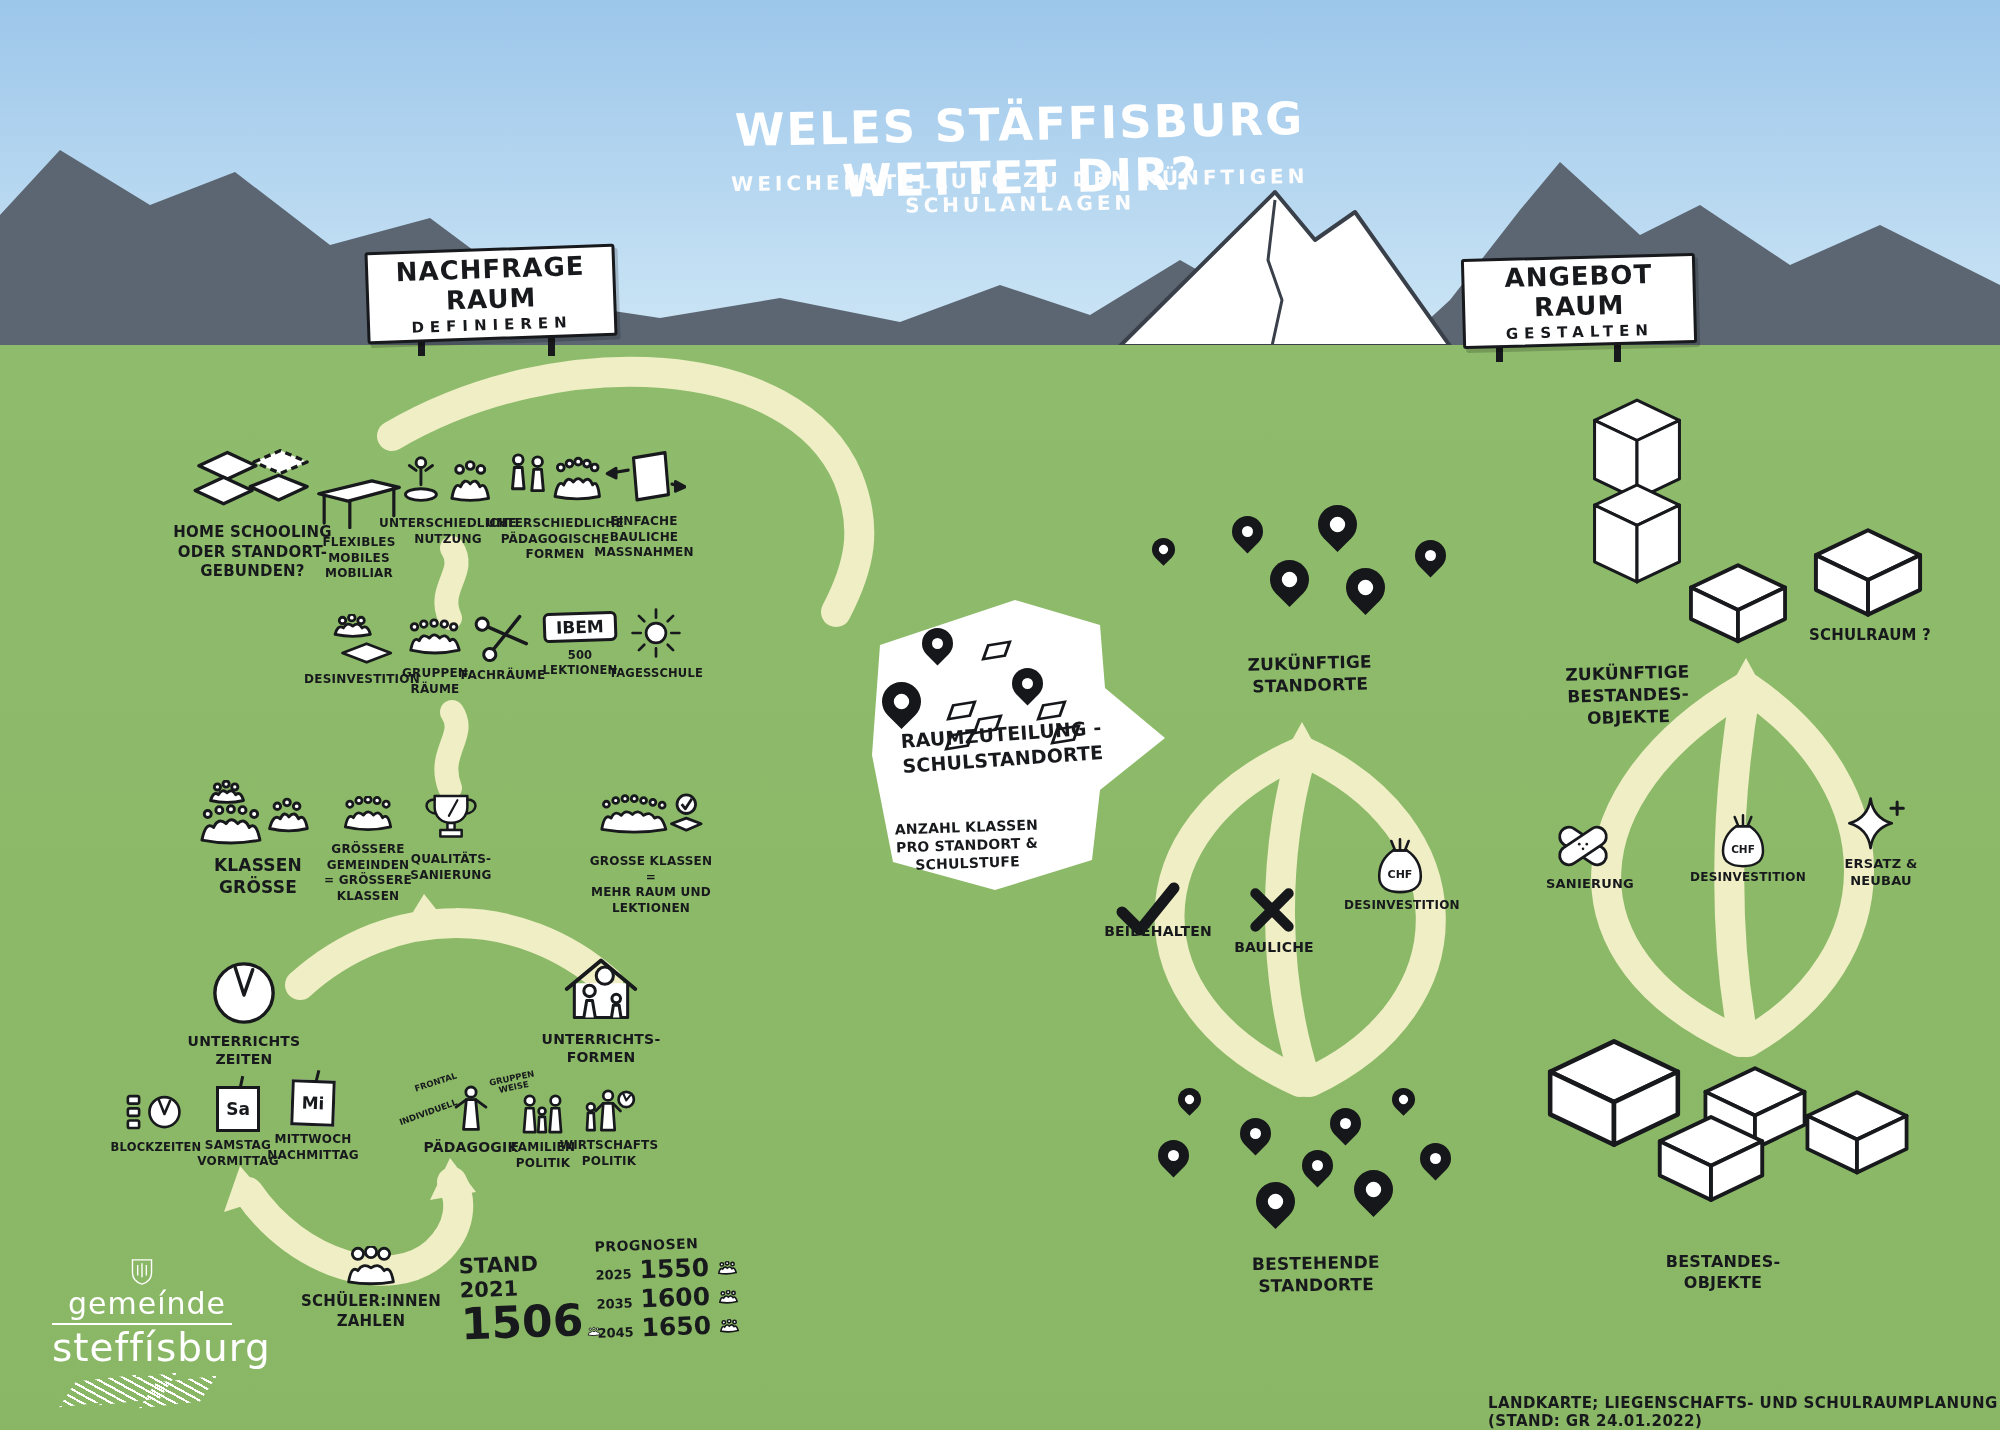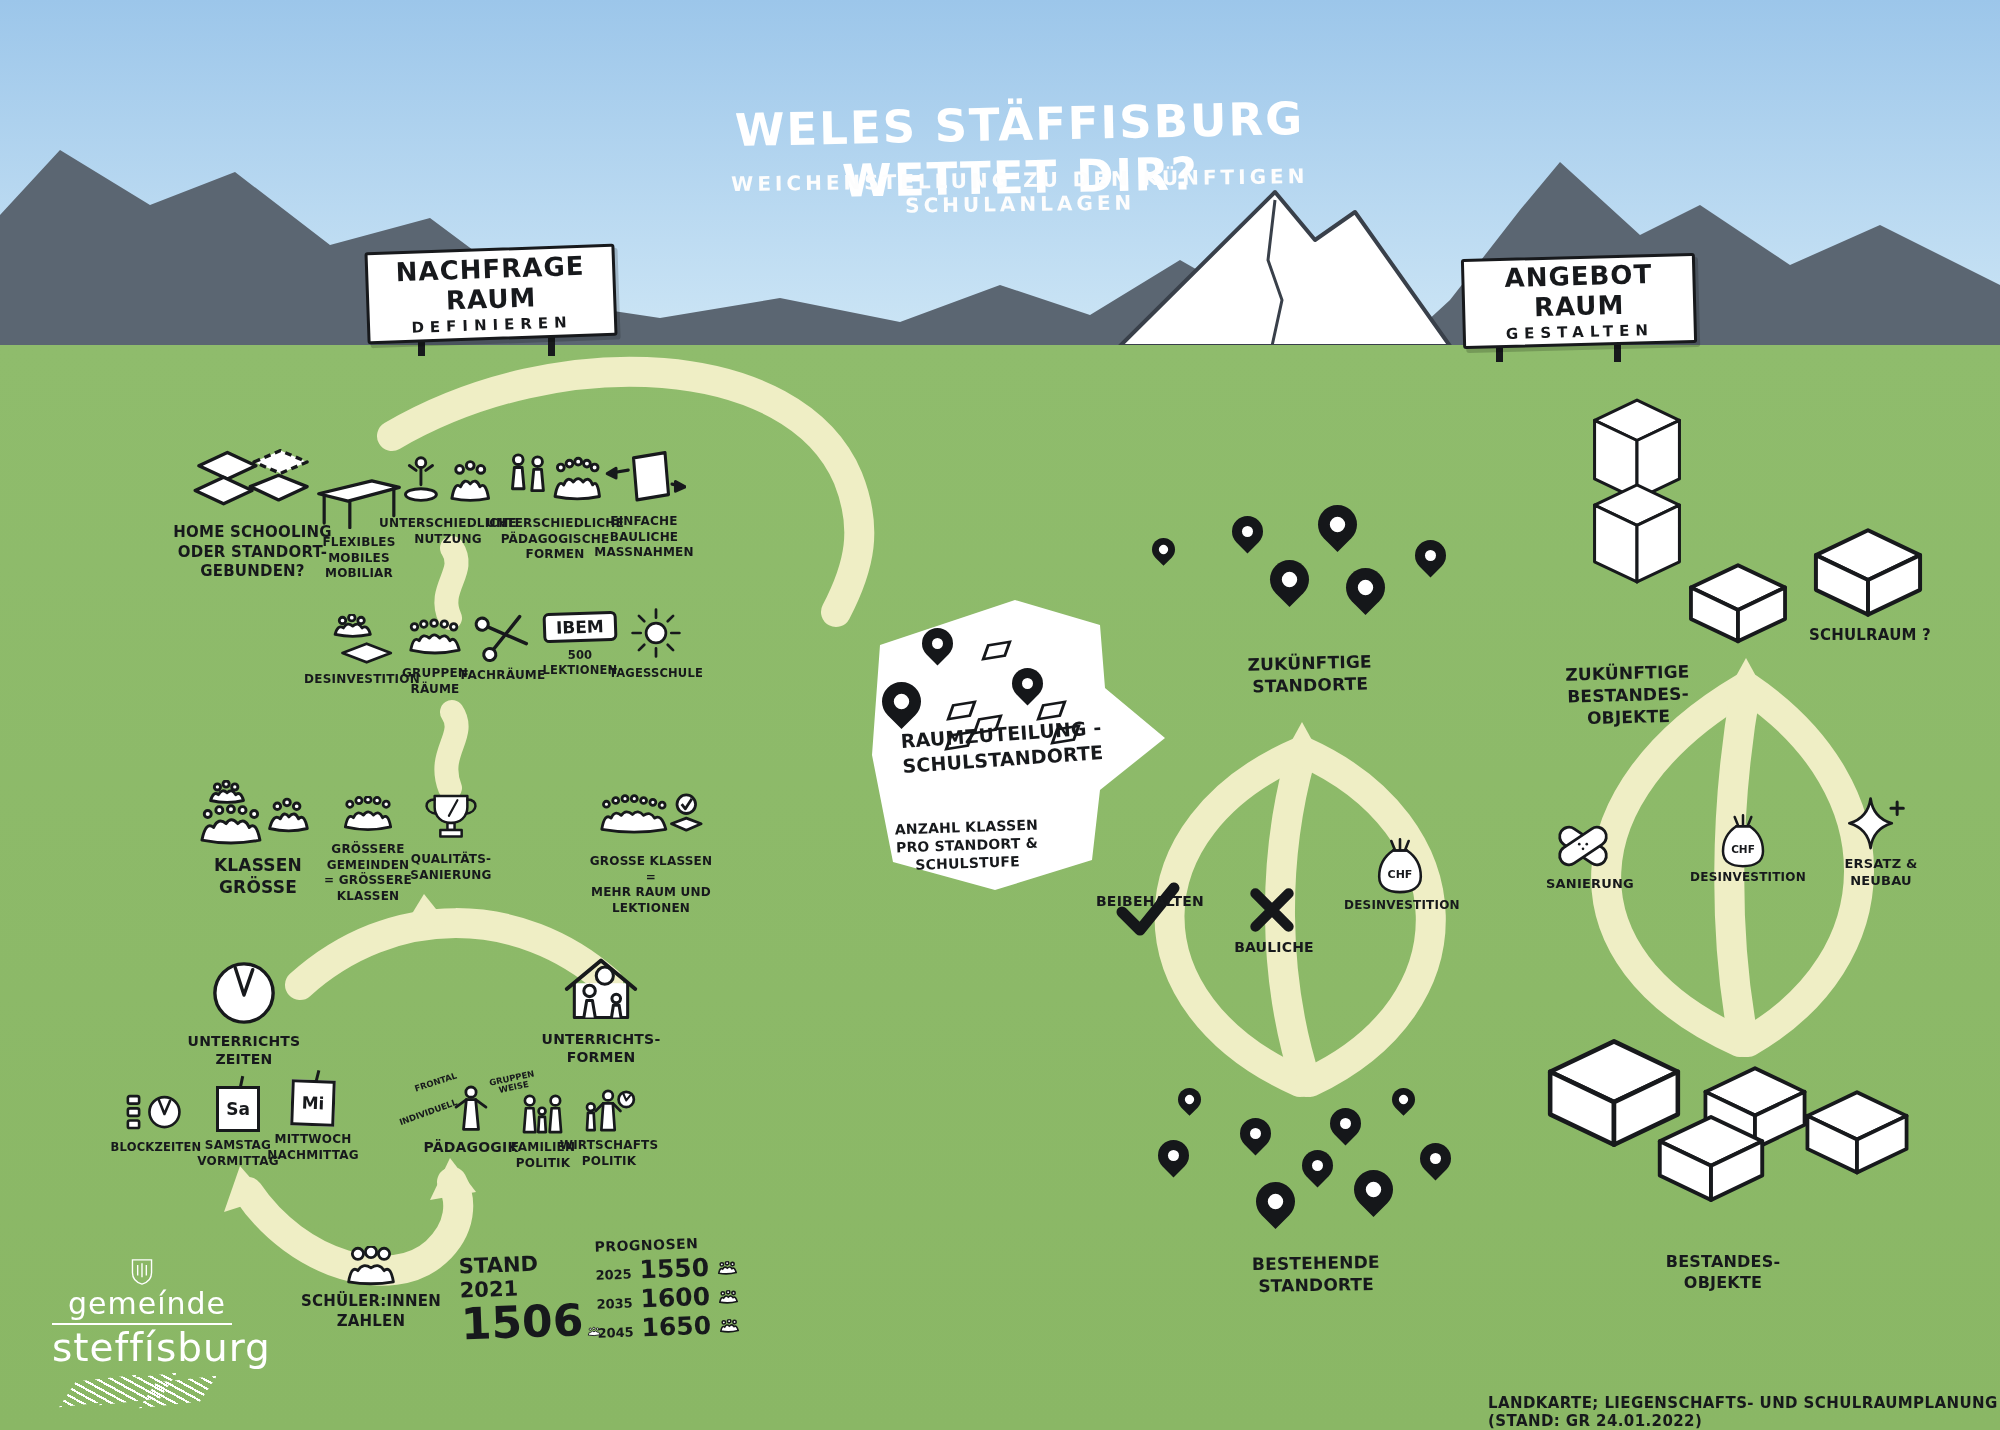--- a/index.html
+++ b/index.html
@@ -440,7 +440,7 @@
   <svg class="abs" style="left:1116px;top:880px" width="64" height="56" viewBox="0 0 64 56">
     <path d="M6 32 L24 50 L58 8" fill="none" stroke="#15171a" stroke-width="11" stroke-linecap="round" stroke-linejoin="round"></path>
   </svg>
-  <div class="abs lbl md" style="left:1096px;top:892px;width:116px;text-align:left">BEIBEHALTEN</div>
+  <div class="abs lbl md" style="left:1096px;top:922px;width:116px;text-align:right">BEIBEHALTEN</div>
   <svg class="abs" style="left:1248px;top:886px" width="48" height="48" viewBox="0 0 52 52">
     <path d="M8 8 L44 44 M44 8 L8 44" stroke="#15171a" stroke-width="11" stroke-linecap="round"></path>
   </svg>

